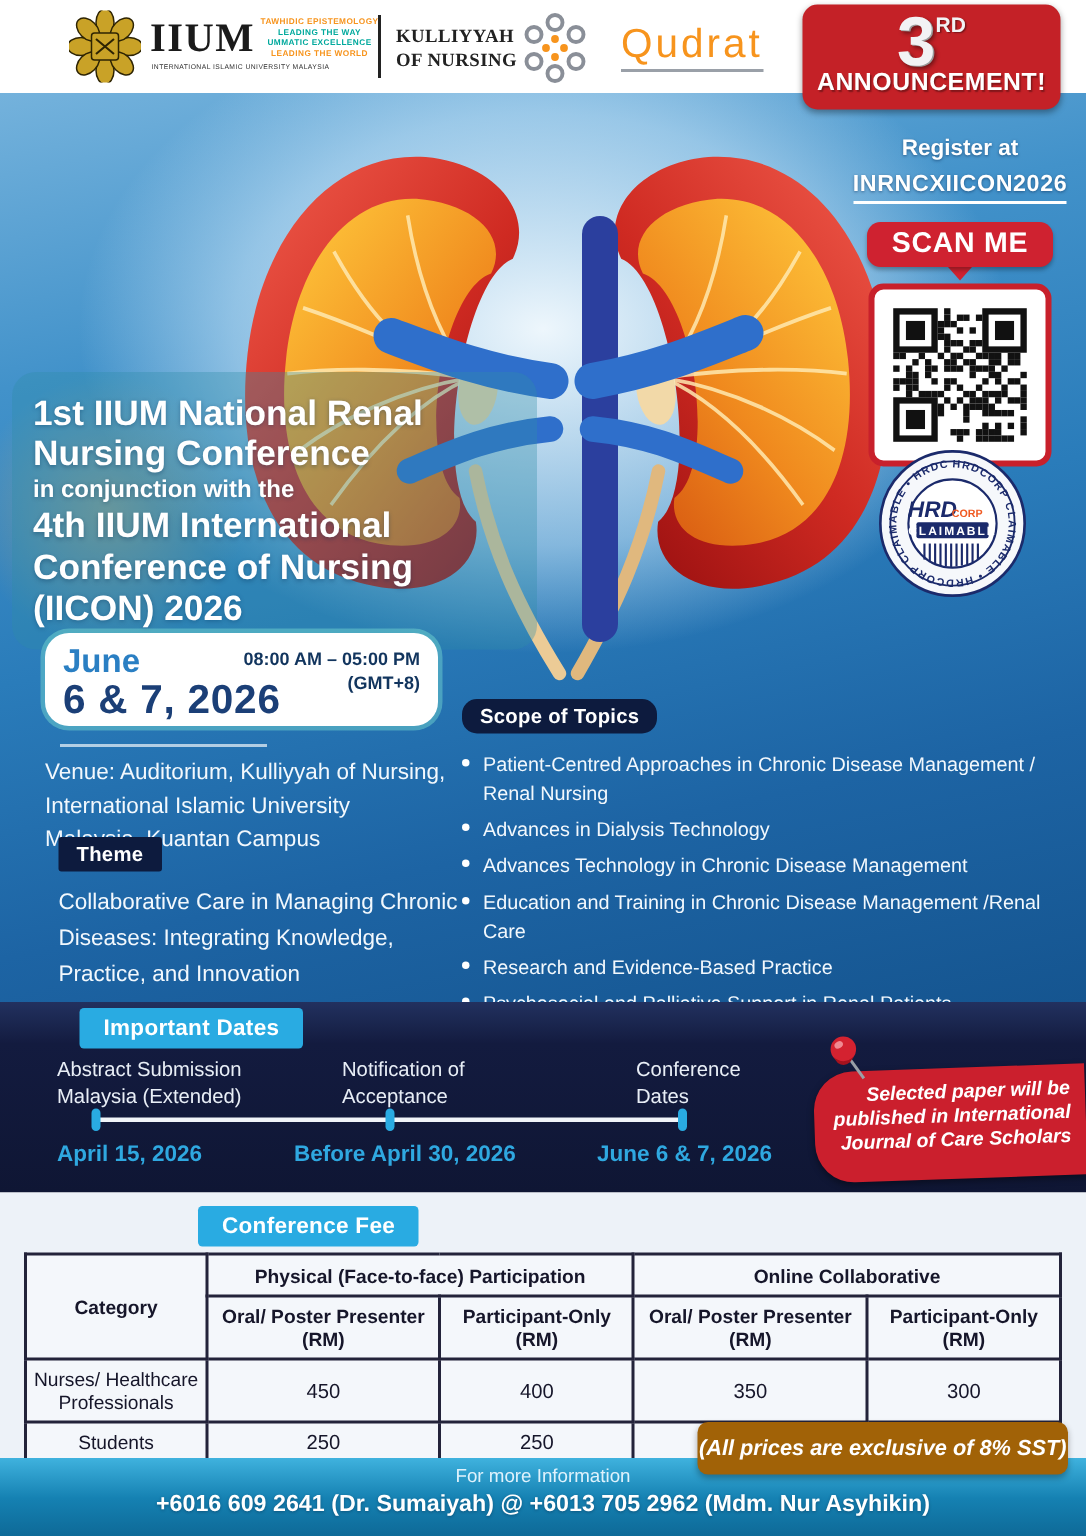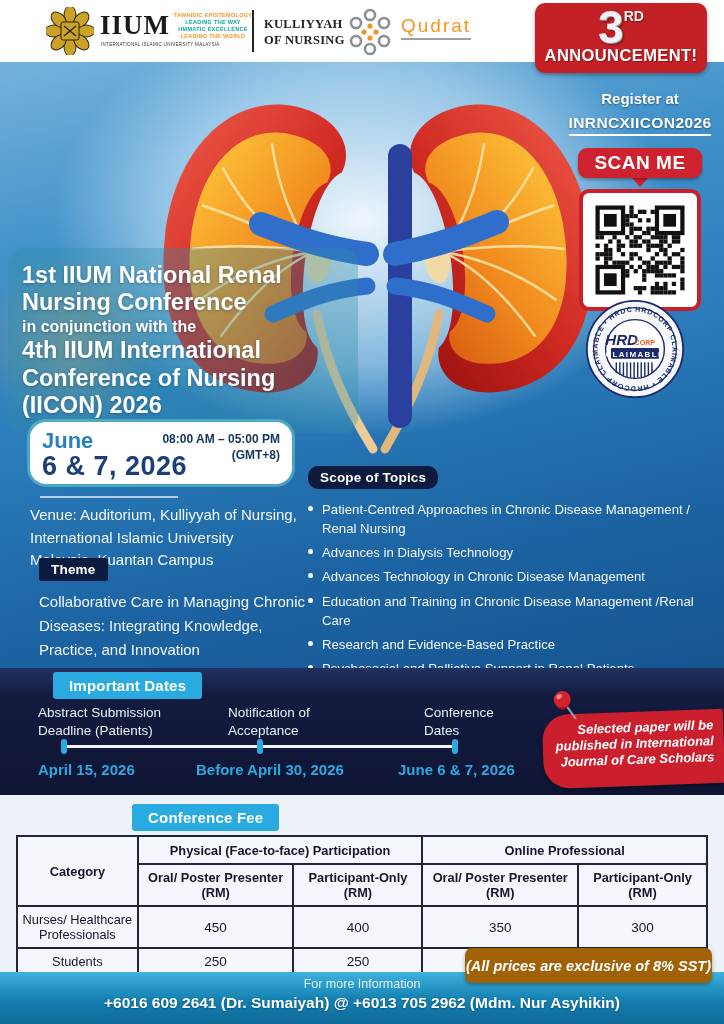--- a/index.html
+++ b/index.html
@@ -19,7 +19,7 @@
   .kulliyyah{position:absolute;left:264px;top:17px;width:90px;font-family:"Liberation Serif",serif;
     font-weight:bold;font-size:12.5px;line-height:1.25;color:#222;letter-spacing:.3px;}
   .qudrat-dots{position:absolute;left:346px;top:8px;width:48px;height:48px;}
-  .qudrat-word{position:absolute;left:401px;top:16px;font-size:19px;color:#f7941d;letter-spacing:2px;
+  .qudrat-word{position:absolute;left:414px;top:16px;font-size:27px;color:#f7941d;letter-spacing:2px;
     border-bottom:2px solid #9aa0a8;padding-bottom:3px;line-height:1;}
   .announce{position:absolute;left:535px;top:3px;width:172px;height:70px;background:#c42127;
     border-radius:10px;z-index:9;text-align:center;color:#fff;box-shadow:0 2px 4px rgba(0,0,0,.35);}

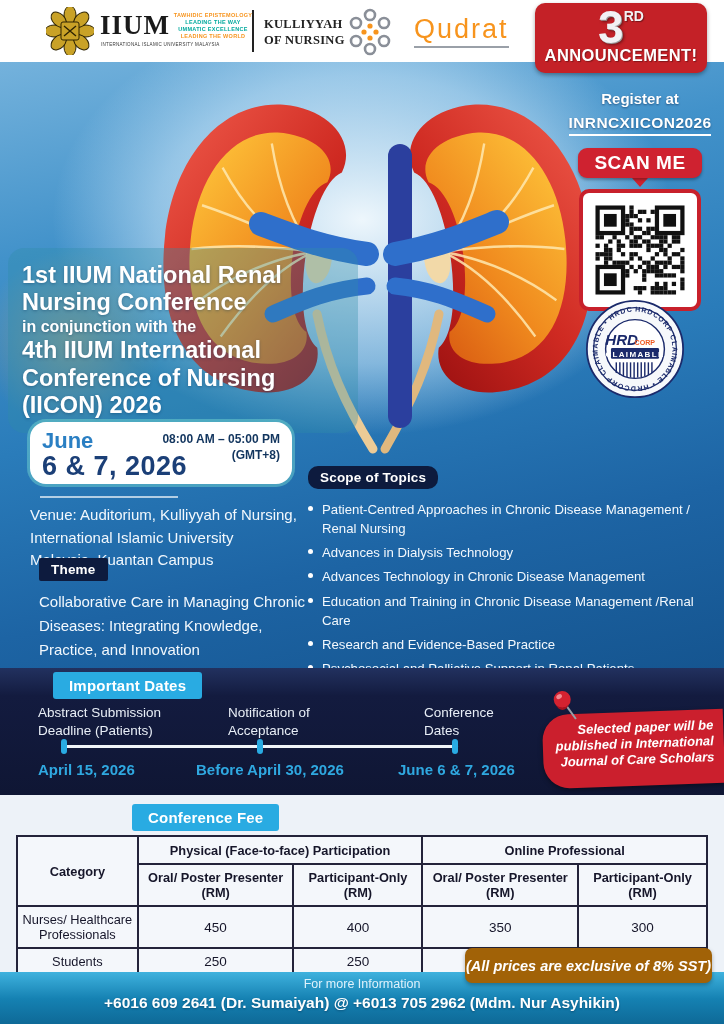--- a/index.html
+++ b/index.html
@@ -466,7 +466,7 @@
   <div class="dark-section">
     <span class="badge-cyan impdates-badge" style="position:absolute;">Important Dates</span>
 
-    <div class="milestone-title mt1">Abstract Submission Deadline (Patients)</div>
+    <div class="milestone-title mt1">Abstract Submission Malaysia (Extended)</div>
     <div class="milestone-title mt2">Notification of Acceptance</div>
     <div class="milestone-title mt3">Conference Dates</div>
 

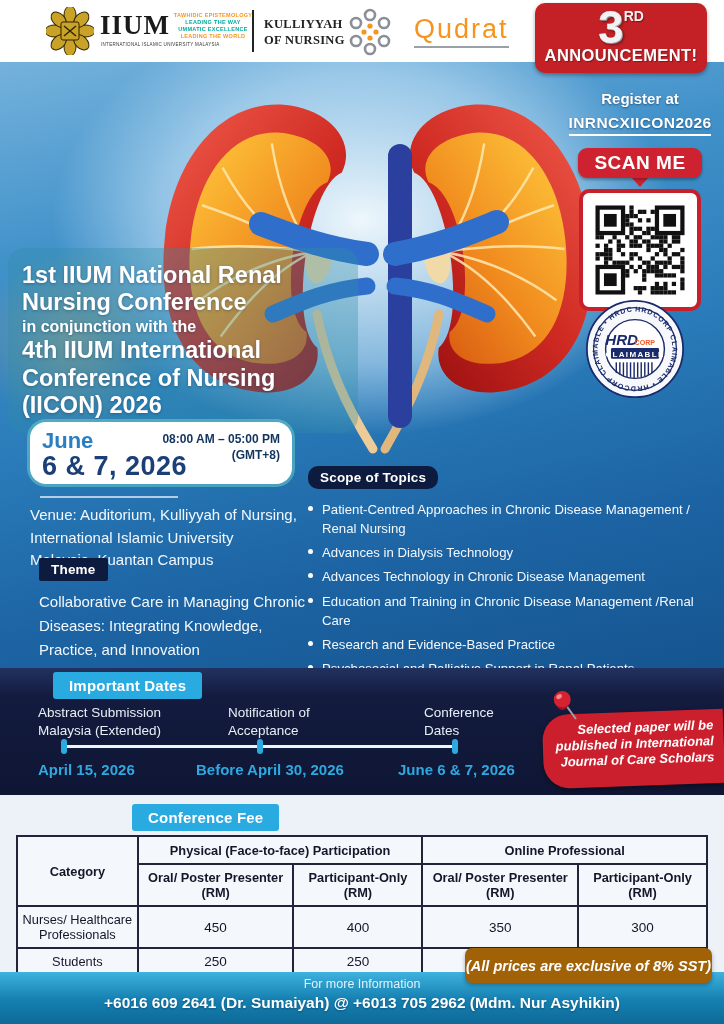--- a/index.html
+++ b/index.html
@@ -498,7 +498,7 @@
           <tr class="row-group">
         <th class="cat-col" rowspan="2">Category</th>
         <th colspan="2">Physical (Face-to-face) Participation</th>
-        <th colspan="2">Online Professional</th>
+        <th colspan="2">Online Collaborative</th>
       </tr>
       <tr class="row-sub">
         <th>Oral/ Poster Presenter (RM)</th>

